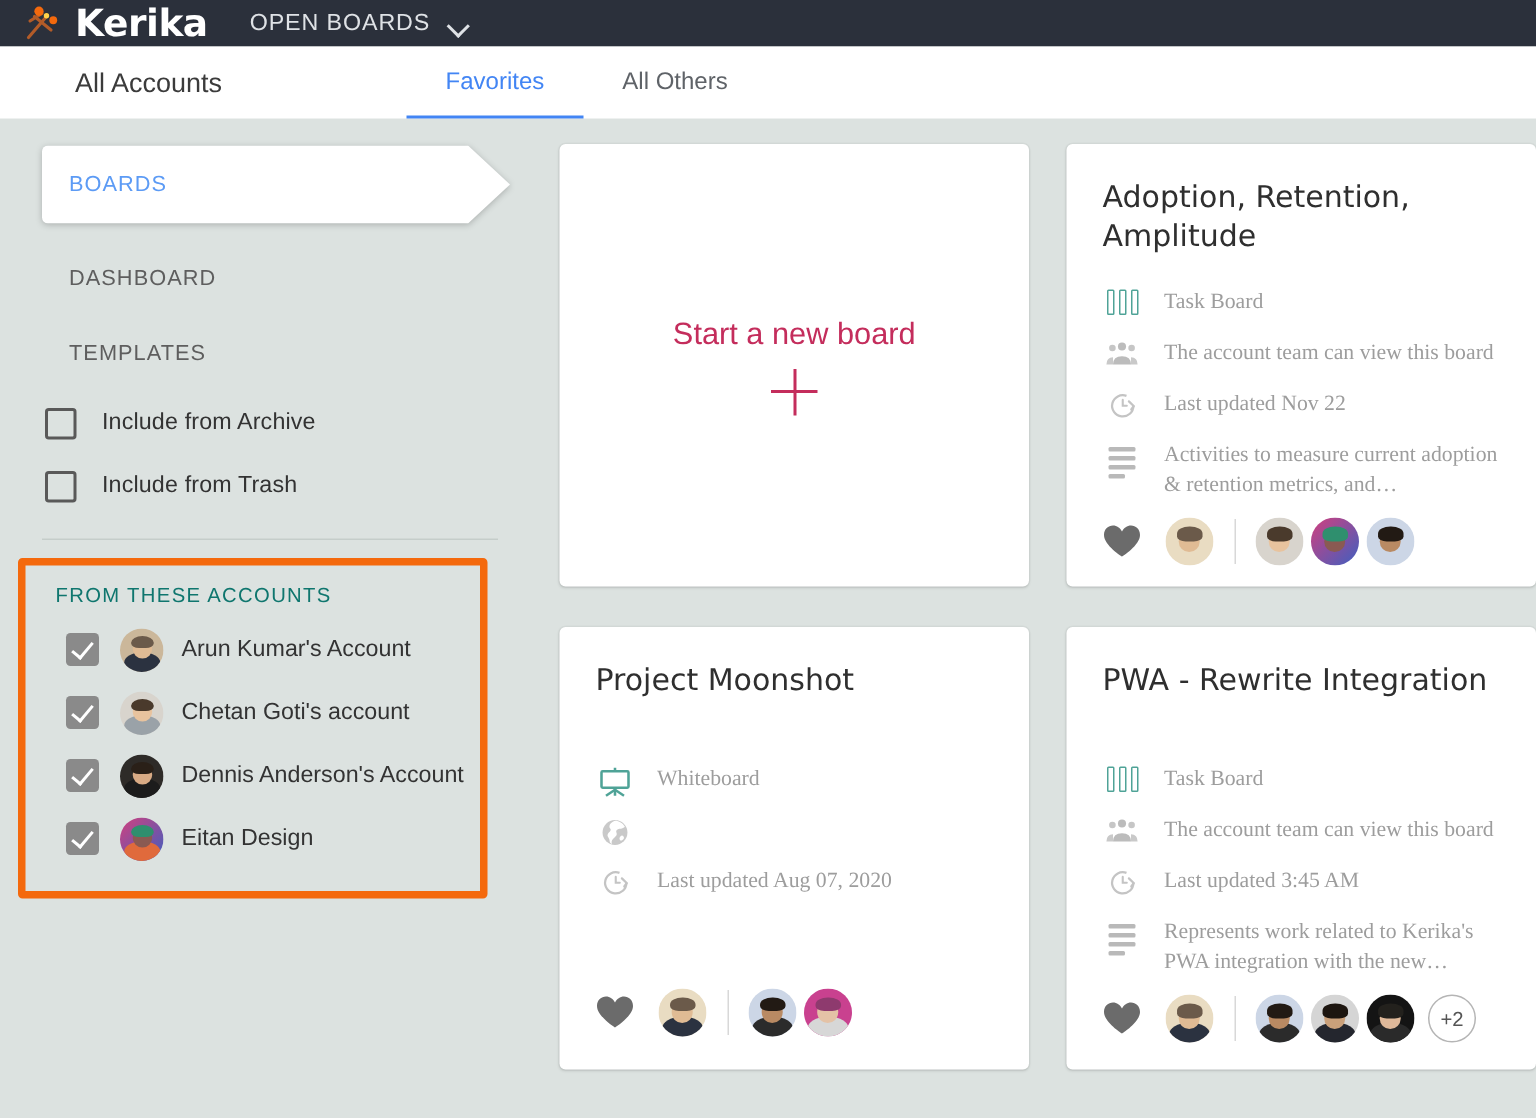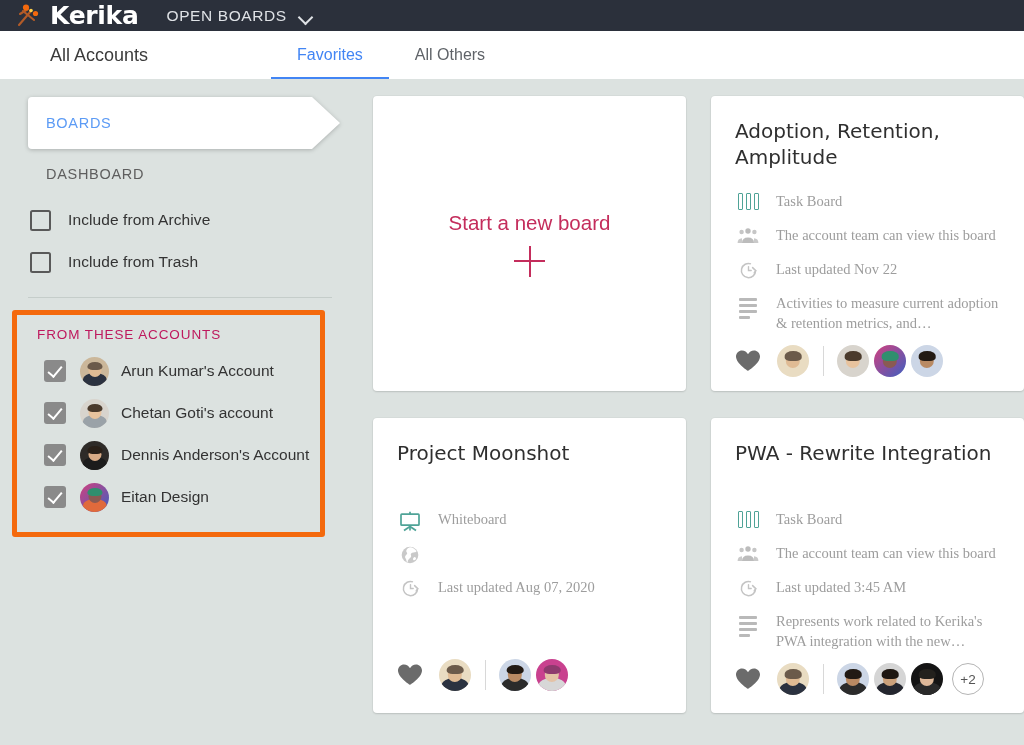--- a/index.html
+++ b/index.html
@@ -65,7 +65,7 @@
   .sidebar { width: 360px; flex: 0 0 360px; padding-top: 18px; position: relative; }
 
   .nav-boards {
-    position: relative; height: 52px; margin: 0 20px 0 28px;
+    position: relative; height: 52px; margin: 0 20px 12px 28px;
     display: flex; align-items: center;
   }
   .nav-boards .shape {

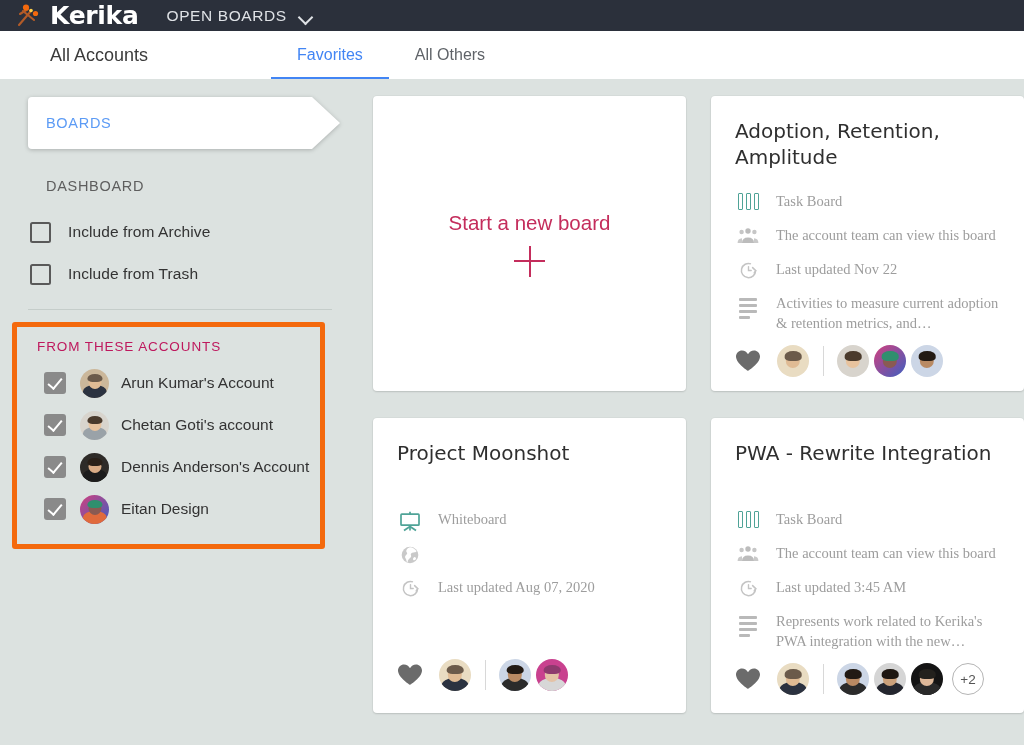--- a/index.html
+++ b/index.html
@@ -276,6 +276,7 @@
     </div>
 
     <div class="nav-item">DASHBOARD</div>
+    <div class="nav-item">TEMPLATES</div>
 
     <div class="check-row">
       <span class="chk-empty"></span>

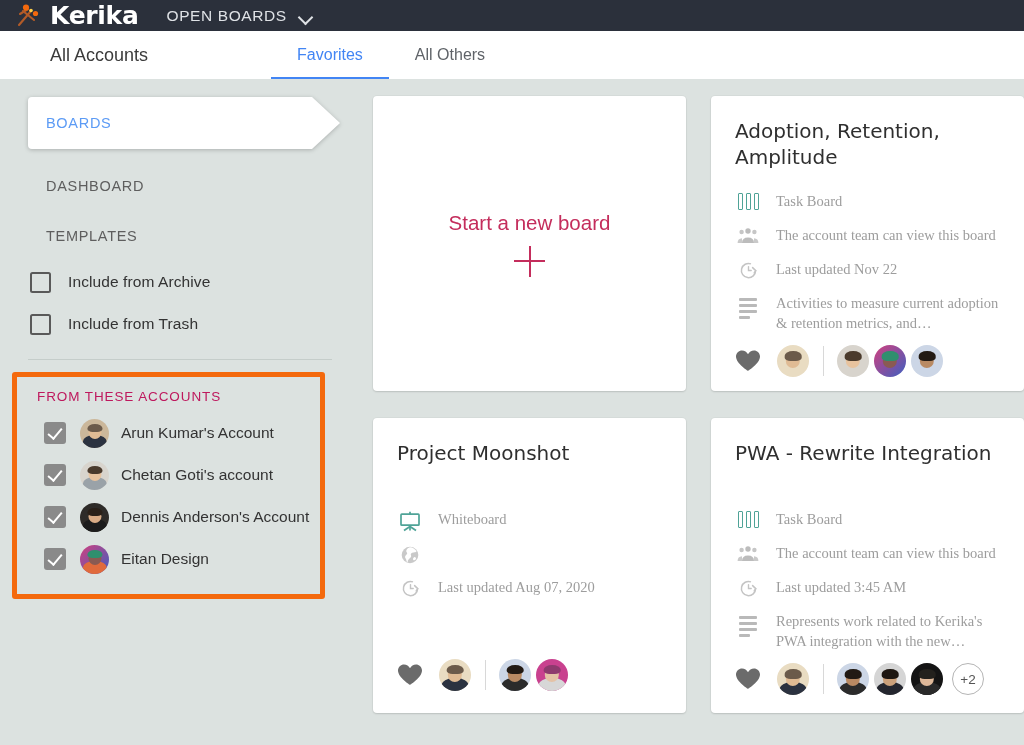--- a/index.html
+++ b/index.html
@@ -107,7 +107,7 @@
     padding: 12px 0 14px 0;
   }
   .accounts-title {
-    font-size: 13.5px; color: #be185d; letter-spacing: 0.9px;
+    font-size: 13.5px; color: #0f766e; letter-spacing: 0.9px;
     padding-left: 20px; margin-bottom: 8px;
   }
   .acct-row {

